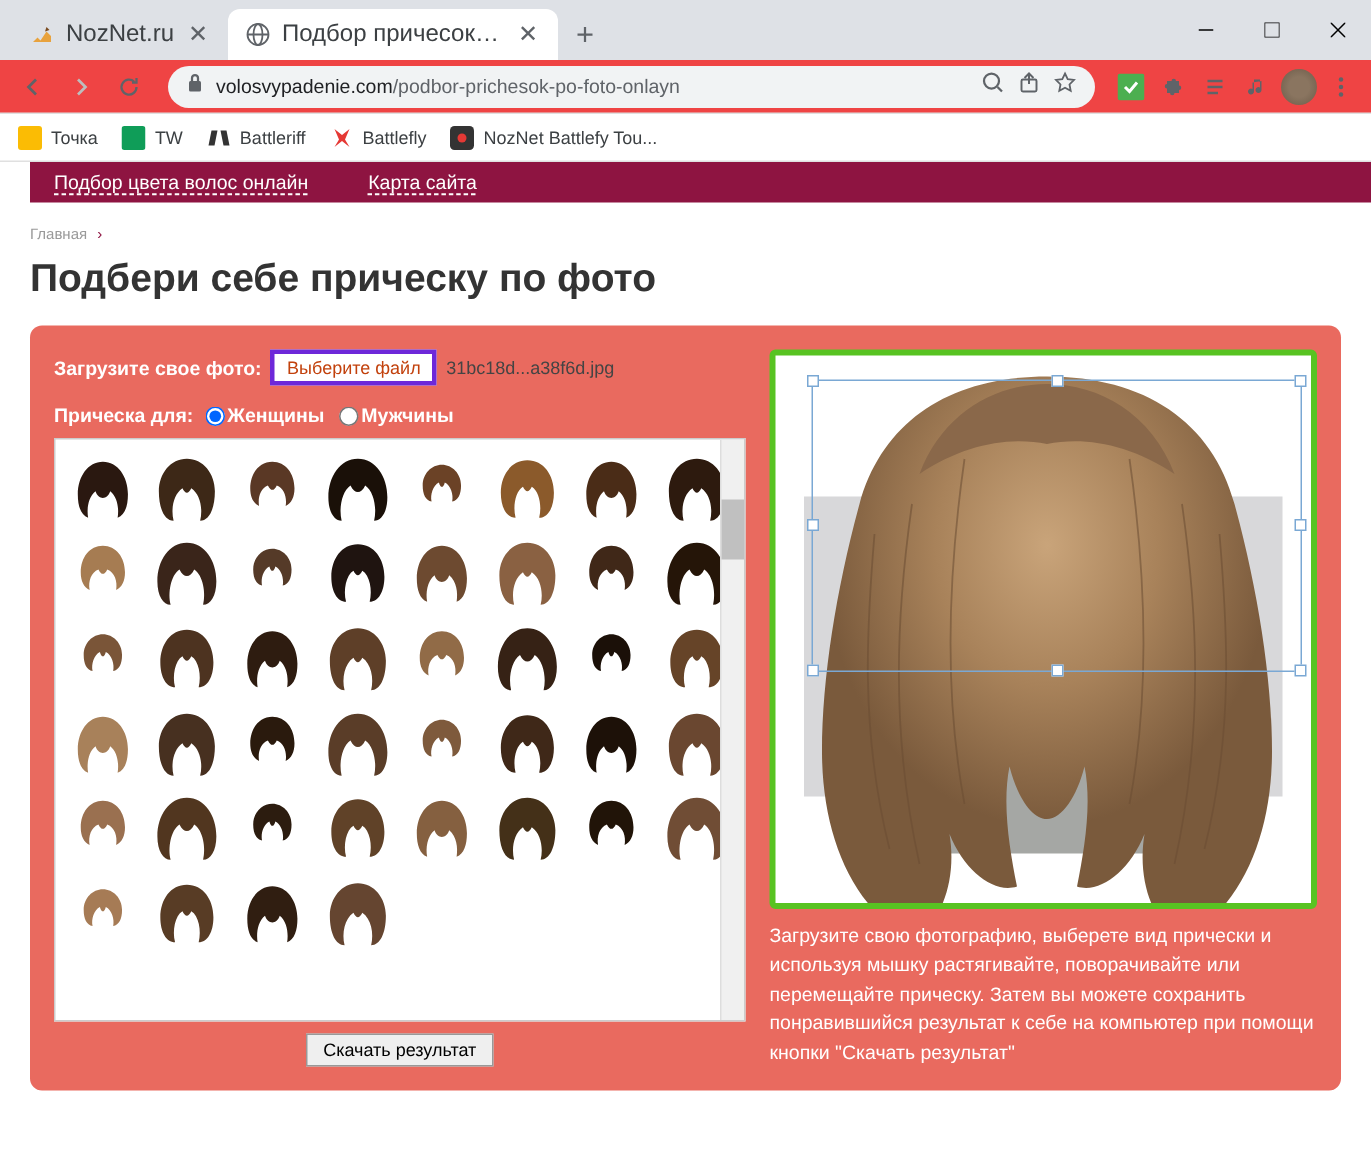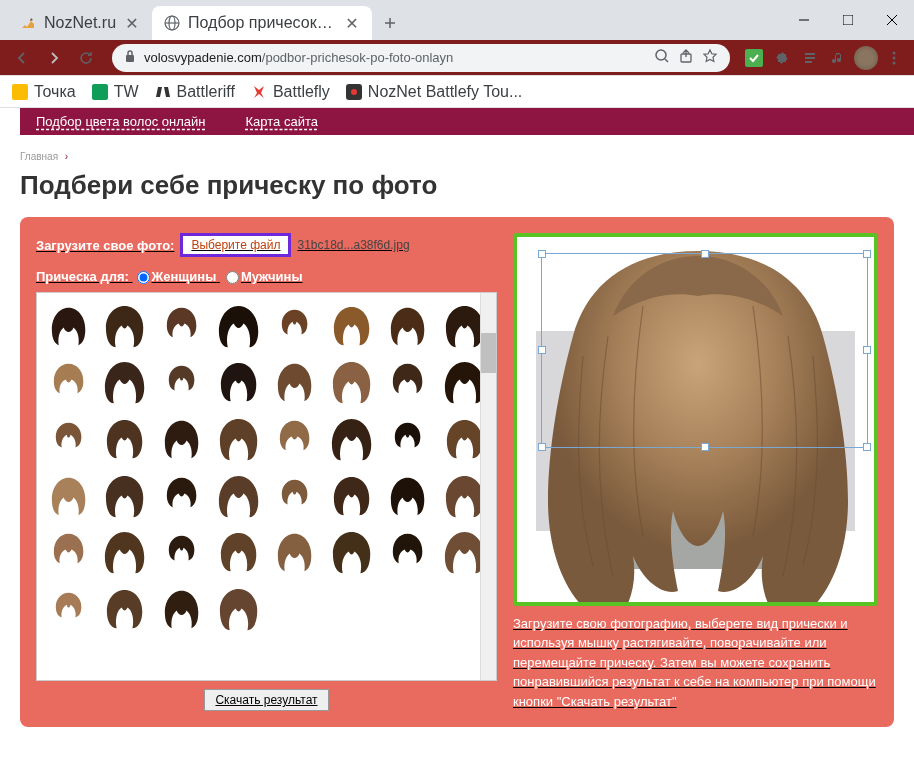--- a/index.html
+++ b/index.html
@@ -17,7 +17,7 @@
     .window-controls { display: flex; height: 100%; align-items: center; }
     .win-ctrl { width: 44px; height: 30px; display: flex; align-items: center; justify-content: center; color: #000; }
     
-    .toolbar { height: 36px; background: #7f1d1d; display: flex; align-items: center; padding: 0 8px; gap: 4px; border-bottom: 1px solid #e0e0e0; }
+    .toolbar { height: 36px; background: #ef4444; display: flex; align-items: center; padding: 0 8px; gap: 4px; border-bottom: 1px solid #e0e0e0; }
     .nav-btn { width: 28px; height: 28px; display: flex; align-items: center; justify-content: center; color: #5f6368; border-radius: 50%; }
     .nav-btn.disabled { color: #bdbdbd; }
     .address-bar { flex: 1; height: 28px; background: #f1f3f4; border-radius: 14px; display: flex; align-items: center; padding: 0 12px; gap: 8px; margin: 0 8px; }

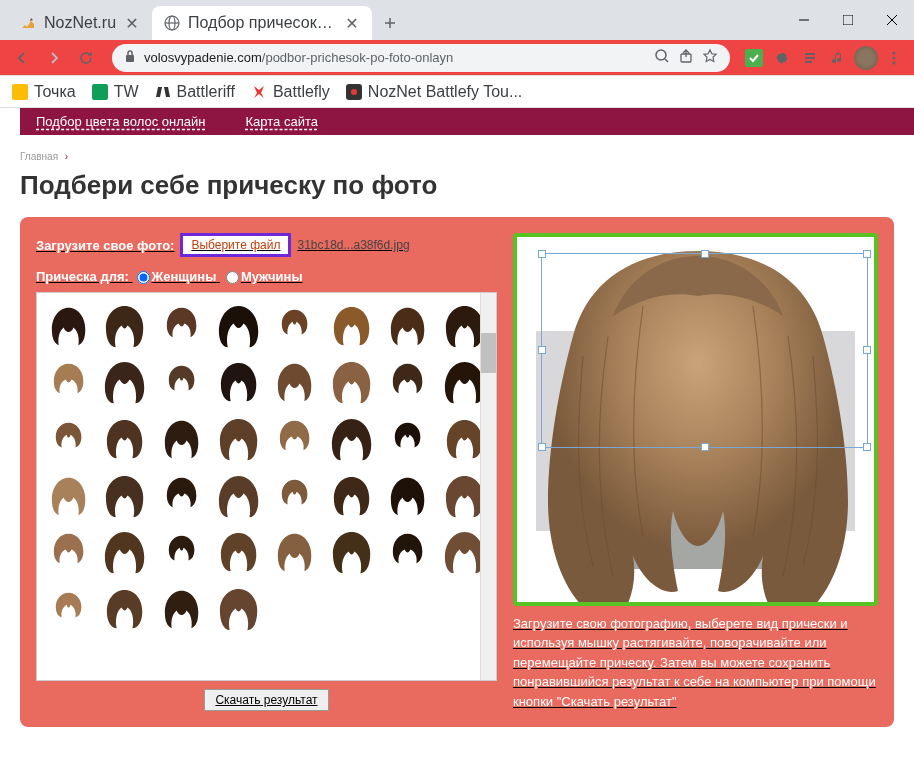--- a/index.html
+++ b/index.html
@@ -30,7 +30,7 @@
     .avatar { width: 24px; height: 24px; border-radius: 50%; background: radial-gradient(circle, #8a7560 40%, #6b5a48 100%); }
     
     .bookmarks { height: 32px; background: #fff; display: flex; align-items: center; padding: 0 12px; gap: 16px; border-bottom: 1px solid #e0e0e0; }
-    .bookmark { display: flex; align-items: center; gap: 6px; font-size: 16px; color: #3c4043; }
+    .bookmark { display: flex; align-items: center; gap: 6px; font-size: 12px; color: #3c4043; }
     .bm-icon { width: 16px; height: 16px; }
     
     .page { height: calc(774px - 40px - 36px - 32px); overflow: hidden; background: #fff; }

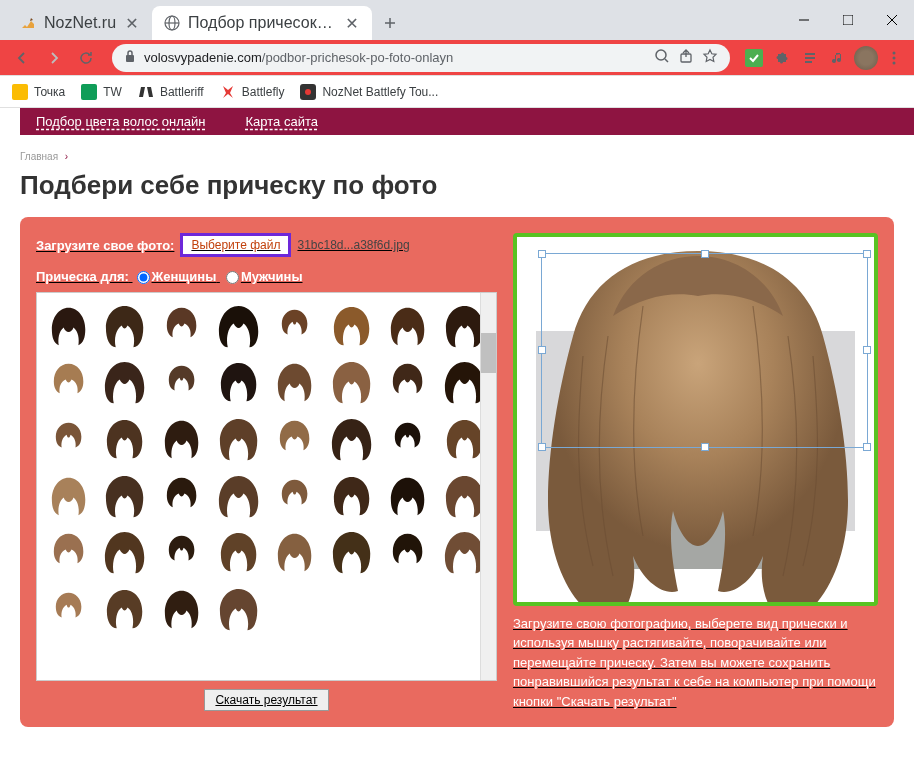--- a/index.html
+++ b/index.html
@@ -42,7 +42,7 @@
     .breadcrumb-arrow { color: #8e1441; margin-left: 4px; }
     .page-title { font-size: 26px; color: #333; padding: 0 20px 16px; font-weight: bold; }
     
-    .app-panel { margin: 0 20px; background: #e96a5f; border-radius: 8px; padding: 16px; display: flex; gap: 16px; height: 510px; text-decoration: underline; }
+    .app-panel { margin: 0 20px; background: #e96a5f; border-radius: 8px; padding: 16px; display: flex; gap: 16px; height: 510px; }
     .left-col { flex: 1; display: flex; flex-direction: column; }
     .upload-row { color: #fff; font-size: 13px; font-weight: bold; margin-bottom: 12px; display: flex; align-items: center; gap: 6px; }
     .file-btn { background: #fff; border: 3px solid #6d28d9; padding: 2px 8px; font-size: 12px; color: #c2410c; }

